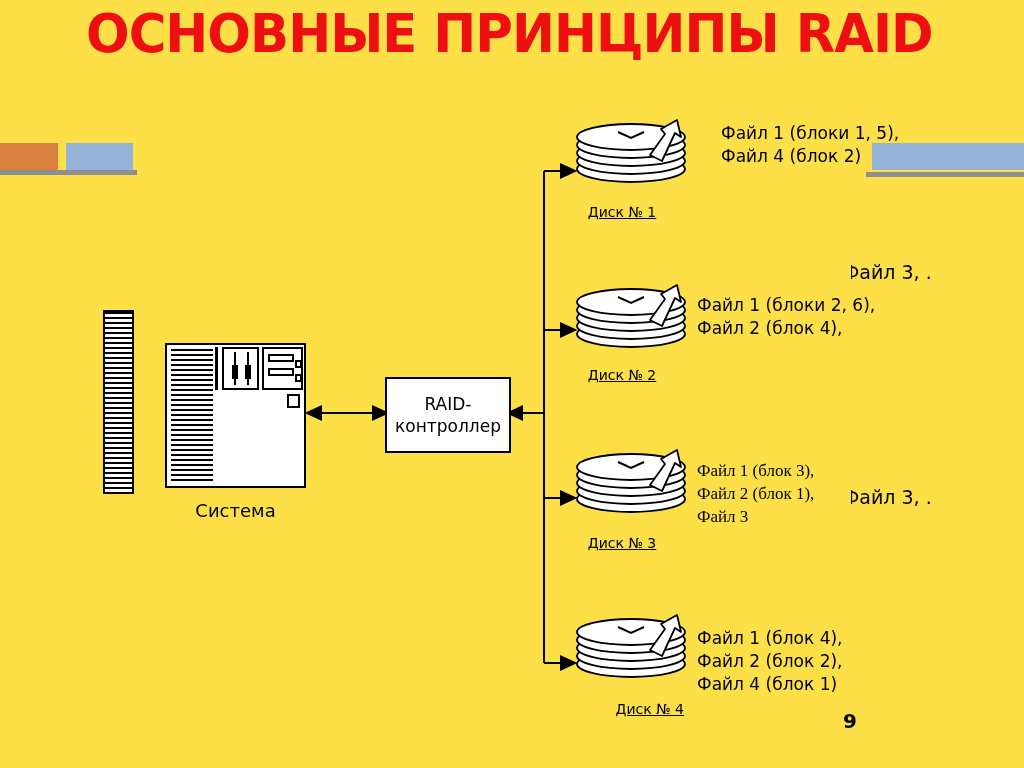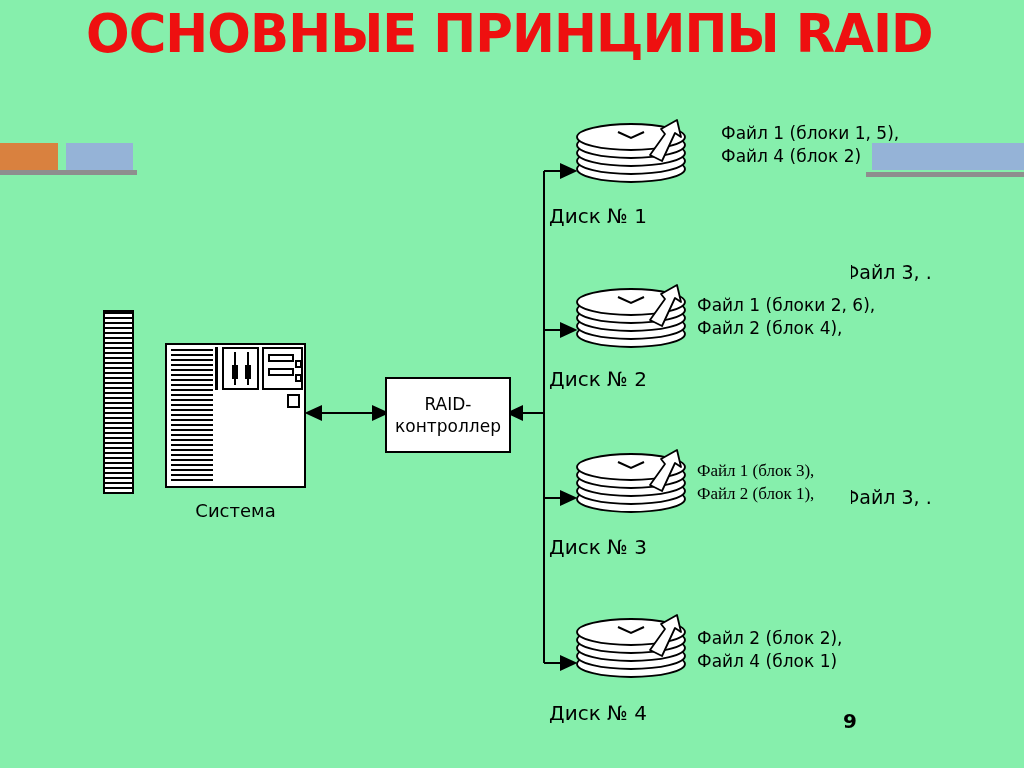--- a/index.html
+++ b/index.html
@@ -4,7 +4,7 @@
 <style>
   html,body{margin:0;padding:0;background:#fff;}
   *{box-sizing:border-box;}
-  .slide{position:relative;width:1024px;height:768px;background:#86efac;overflow:hidden;
+  .slide{position:relative;width:1024px;height:768px;background:#fde047;overflow:hidden;
          font-family:"DejaVu Sans","Liberation Sans",sans-serif;color:#000;}
 
   

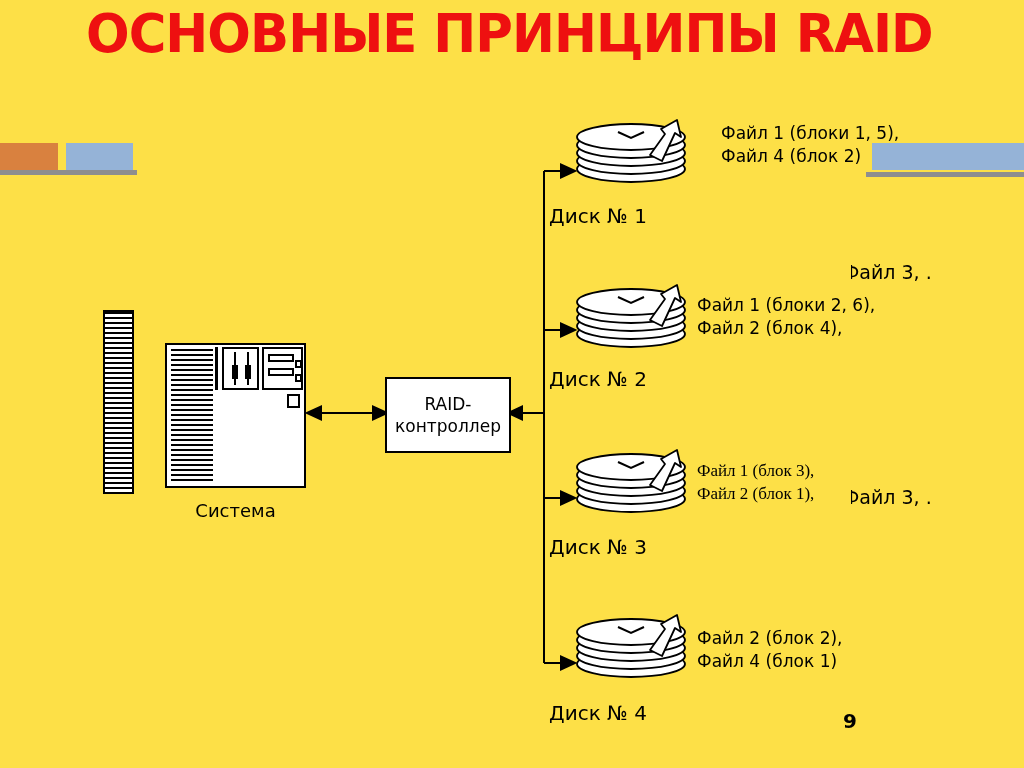--- a/index.html
+++ b/index.html
@@ -60,7 +60,7 @@
   
   .disk{position:absolute;left:570px;width:120px;height:84px;z-index:2;}
   .d1{top:117px;} .d2{top:282px;} .d3{top:447px;} .d4{top:612px;}
-  .disklabel{position:absolute;left:536px;width:124px;text-align:center;font-size:20px;z-index:2;white-space:nowrap;}
+  .disklabel{position:absolute;left:560px;width:124px;text-align:center;font-size:14px;z-index:2;white-space:nowrap;text-decoration:underline;}
   .dl1{top:204px;} .dl2{top:367px;} .dl3{top:535px;} .dl4{top:701px;}
   .files{position:absolute;left:697px;font-size:17px;line-height:23px;white-space:nowrap;z-index:2;}
   .f1{top:122px;margin-left:24px;} .f2{top:294px;} .f3{top:459px;font-family:Liberation Serif, serif;} .f4{top:627px;}

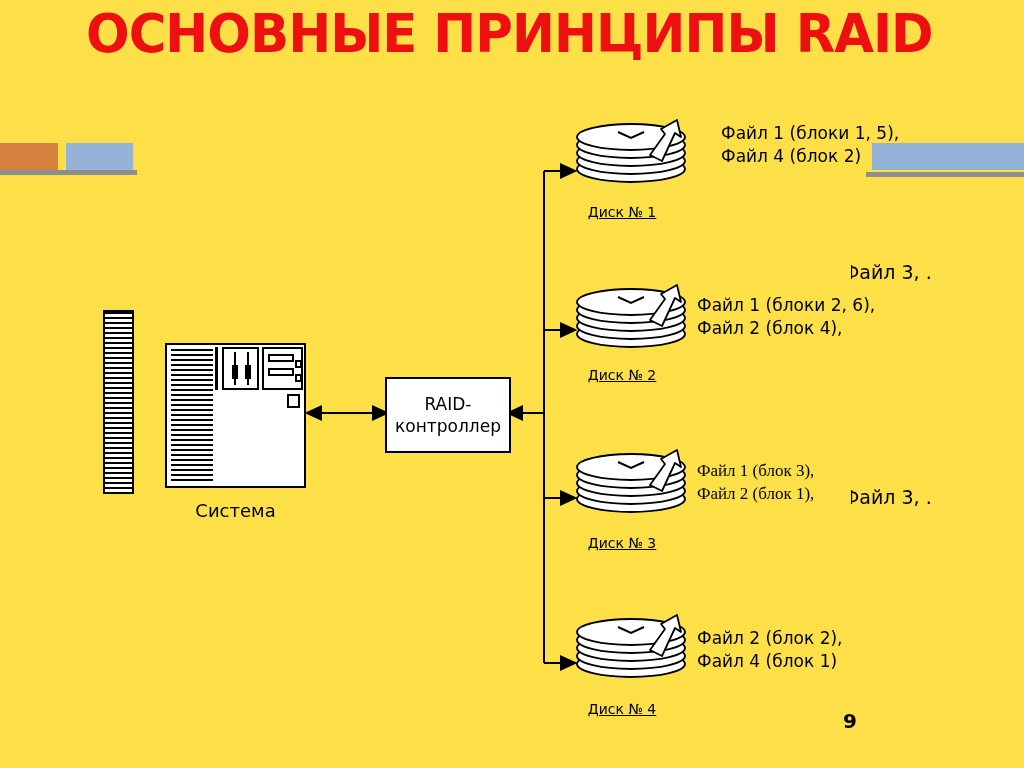--- a/index.html
+++ b/index.html
@@ -176,6 +176,7 @@
   <div class="files f3">
     <div>Файл 1 (блок 3),</div>
     <div>Файл 2 (блок 1),</div>
+    <div>Файл 3</div>
   </div>
 
   <svg class="disk d4" viewBox="0 0 120 84">

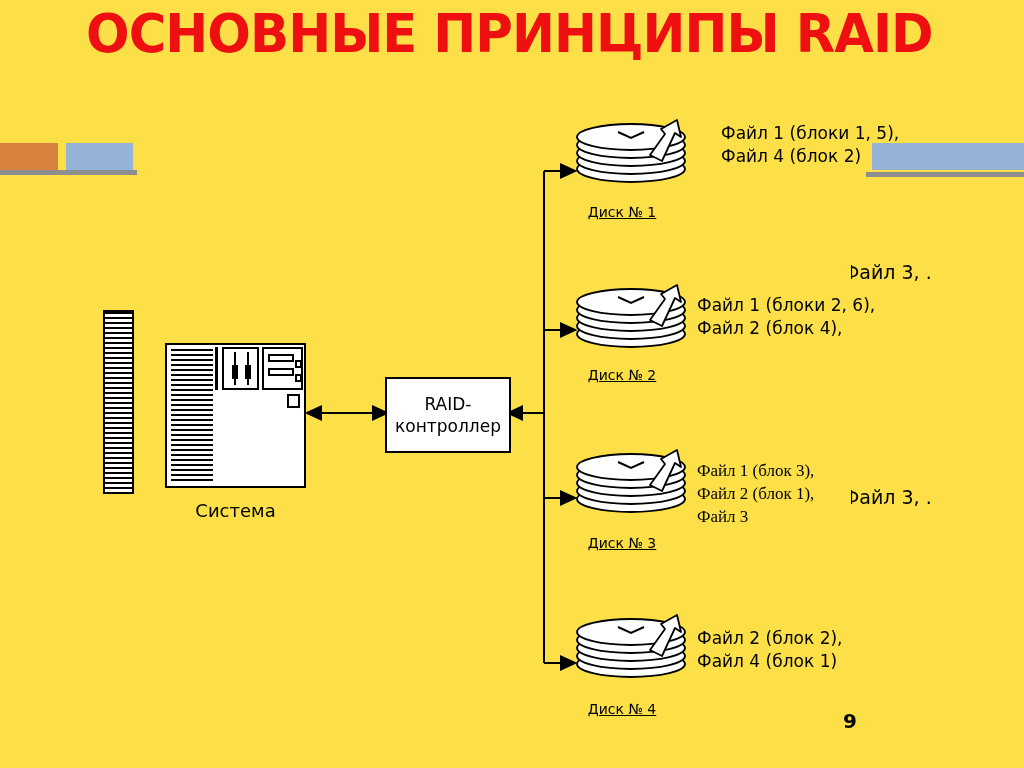--- a/index.html
+++ b/index.html
@@ -184,6 +184,7 @@
     </svg>
   <div class="disklabel dl4">Диск № 4</div>
   <div class="files f4">
+    <div>Файл 1 (блок 4),</div>
     <div>Файл 2 (блок 2),</div>
     <div>Файл 4 (блок 1)</div>
   </div>

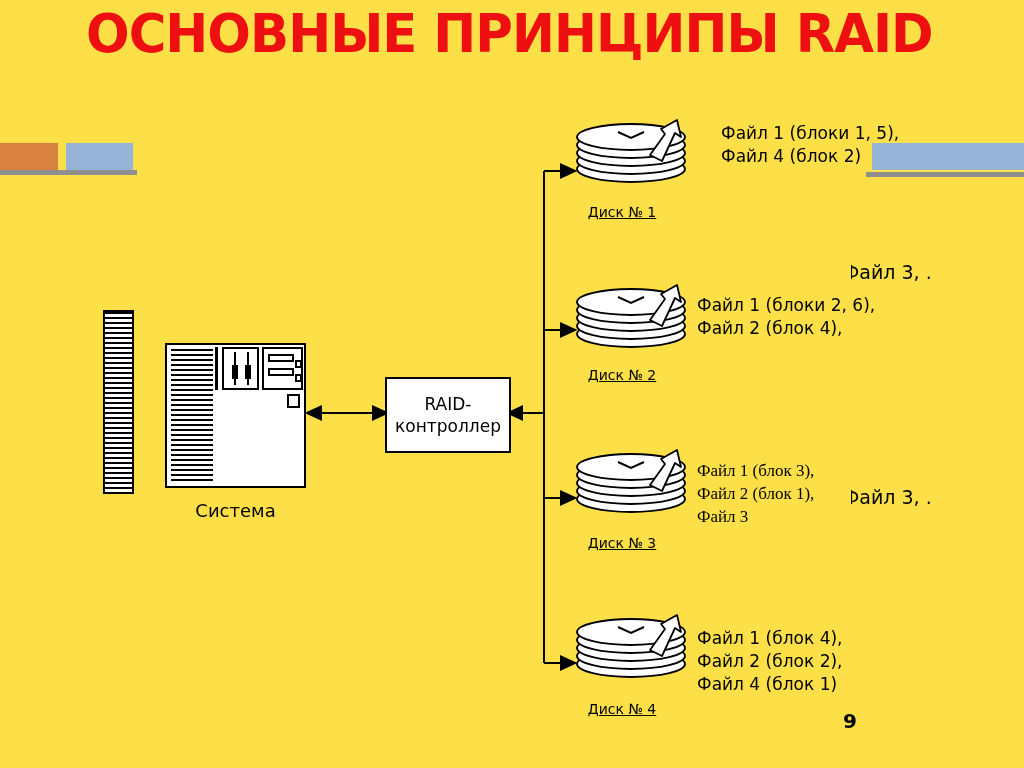--- a/index.html
+++ b/index.html
@@ -61,7 +61,7 @@
   .disk{position:absolute;left:570px;width:120px;height:84px;z-index:2;}
   .d1{top:117px;} .d2{top:282px;} .d3{top:447px;} .d4{top:612px;}
   .disklabel{position:absolute;left:560px;width:124px;text-align:center;font-size:14px;z-index:2;white-space:nowrap;text-decoration:underline;}
-  .dl1{top:204px;} .dl2{top:367px;} .dl3{top:535px;} .dl4{top:701px;}
+  .dl1{top:204px;} .dl2{top:367px;} .dl3{top:535px;} .dl4{top:701px;text-align:right;}
   .files{position:absolute;left:697px;font-size:17px;line-height:23px;white-space:nowrap;z-index:2;}
   .f1{top:122px;margin-left:24px;} .f2{top:294px;} .f3{top:459px;font-family:Liberation Serif, serif;} .f4{top:627px;}
 

